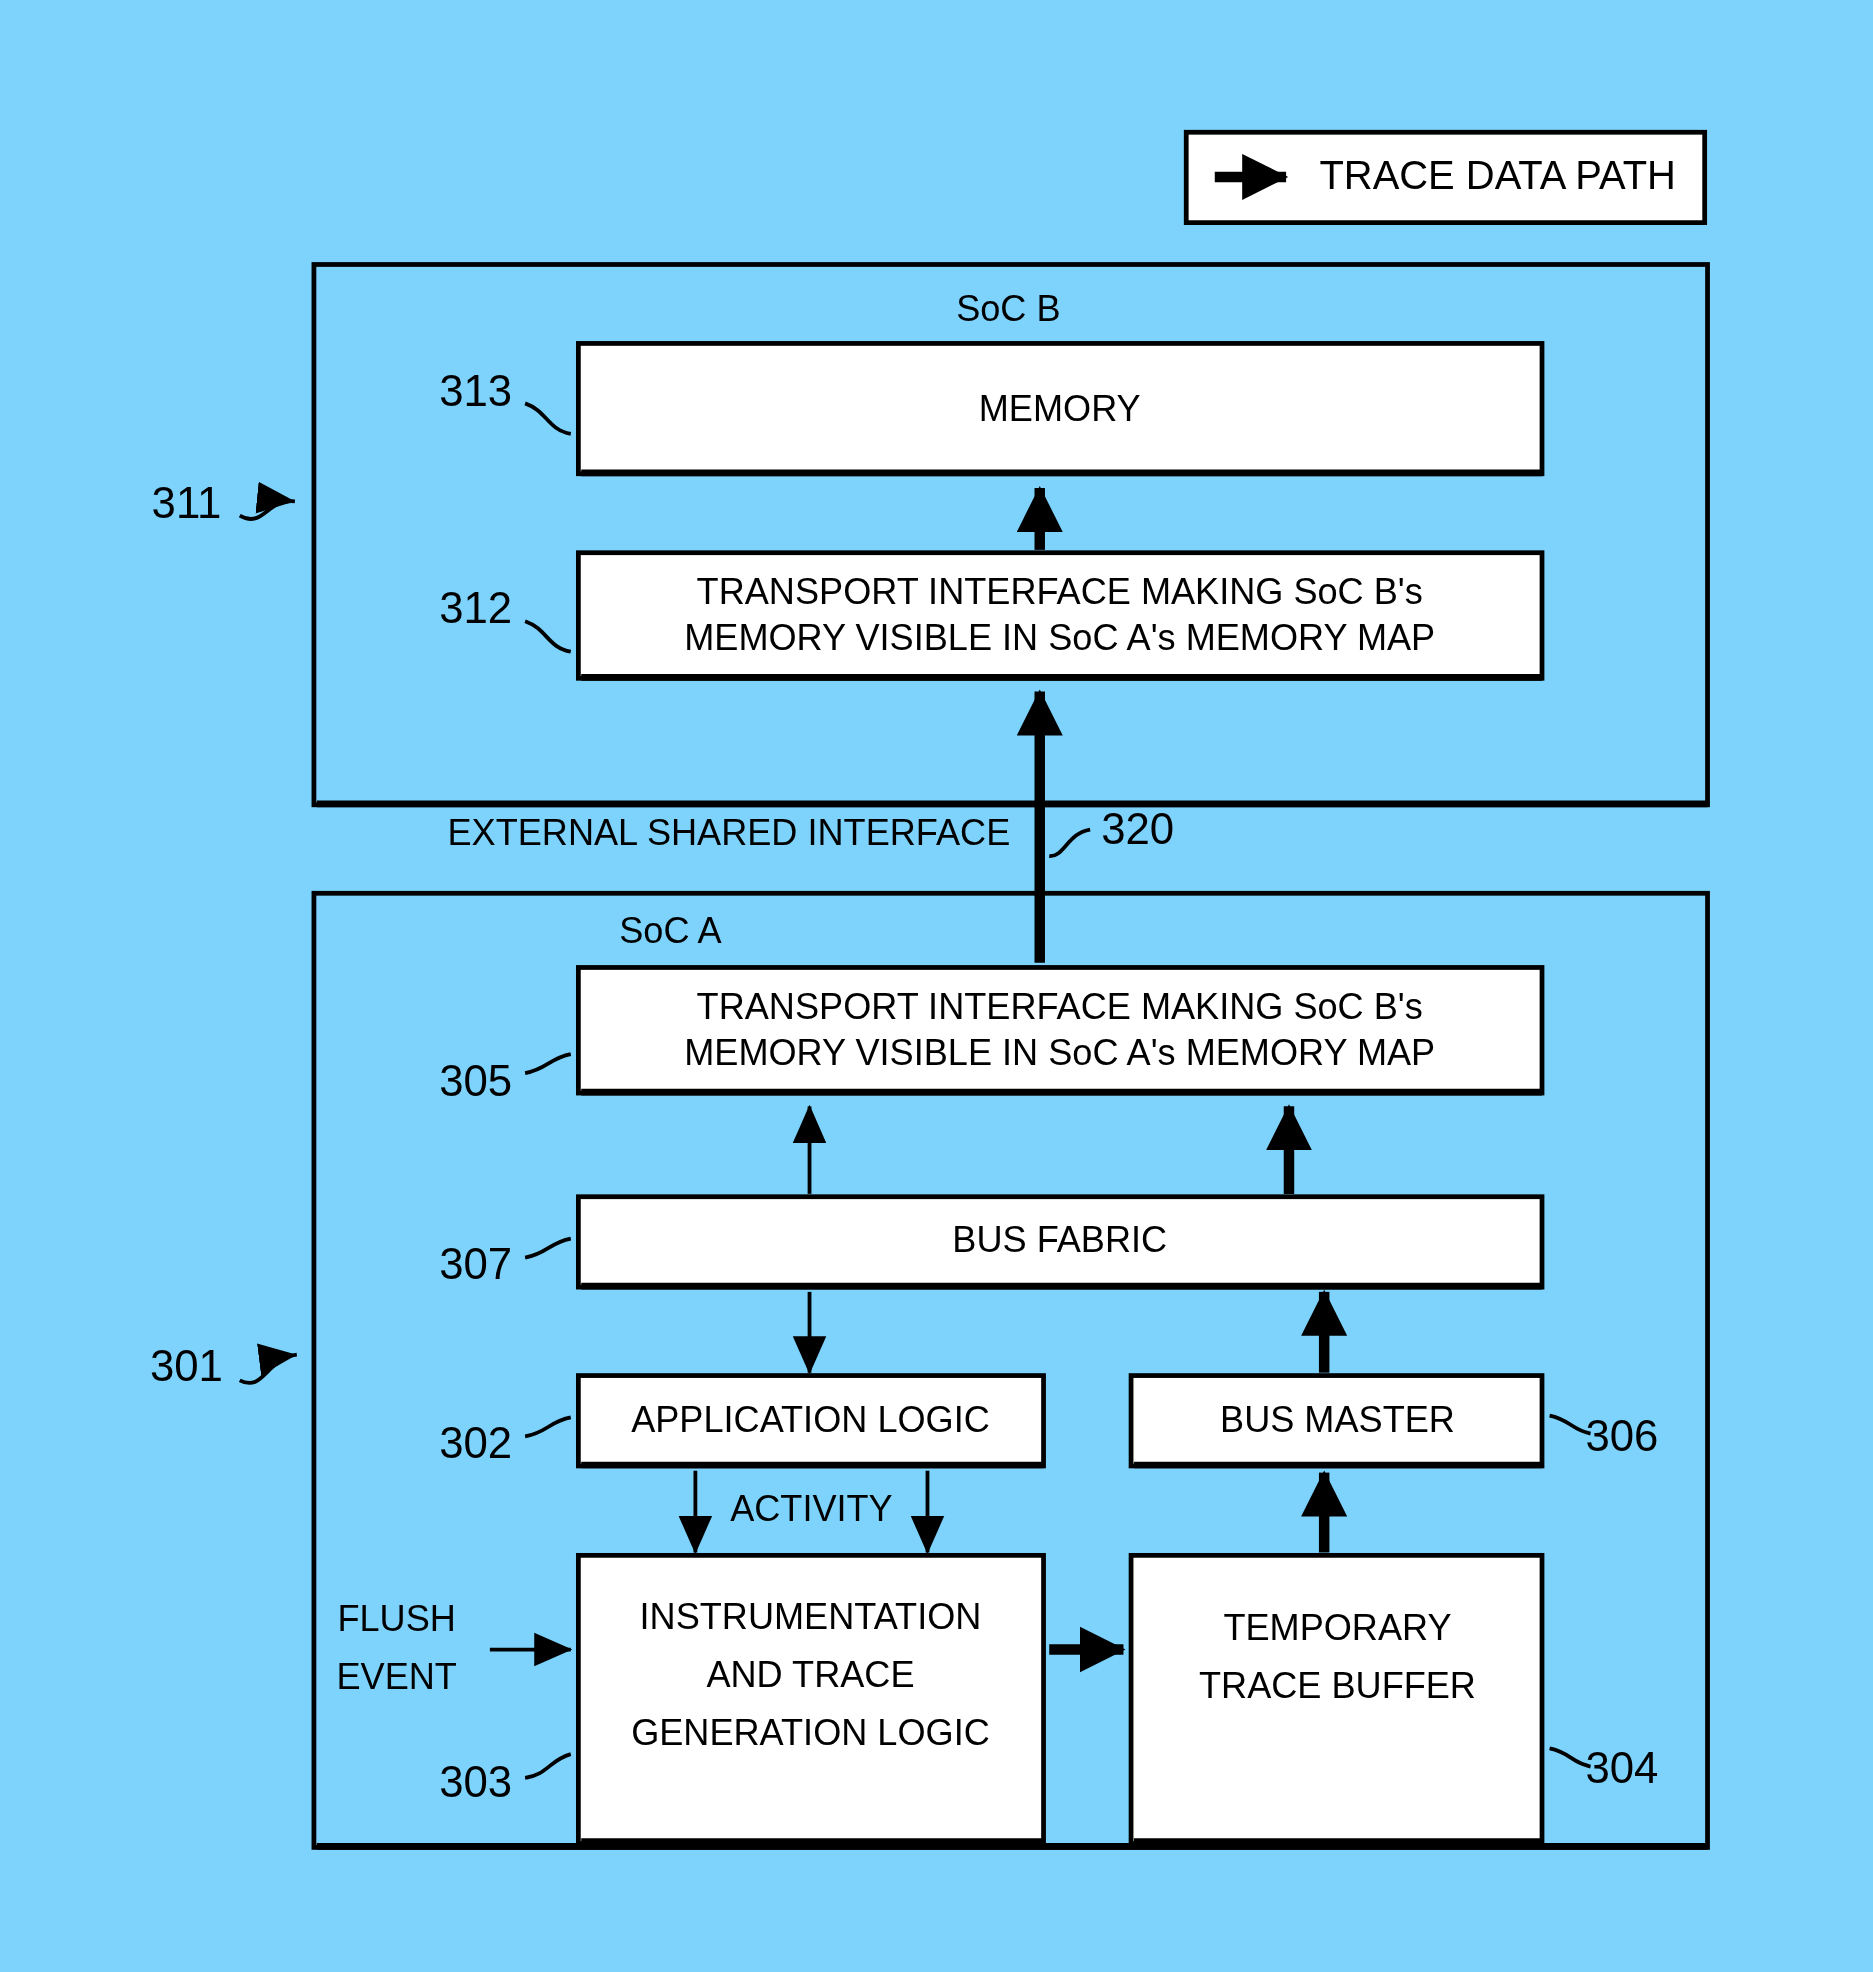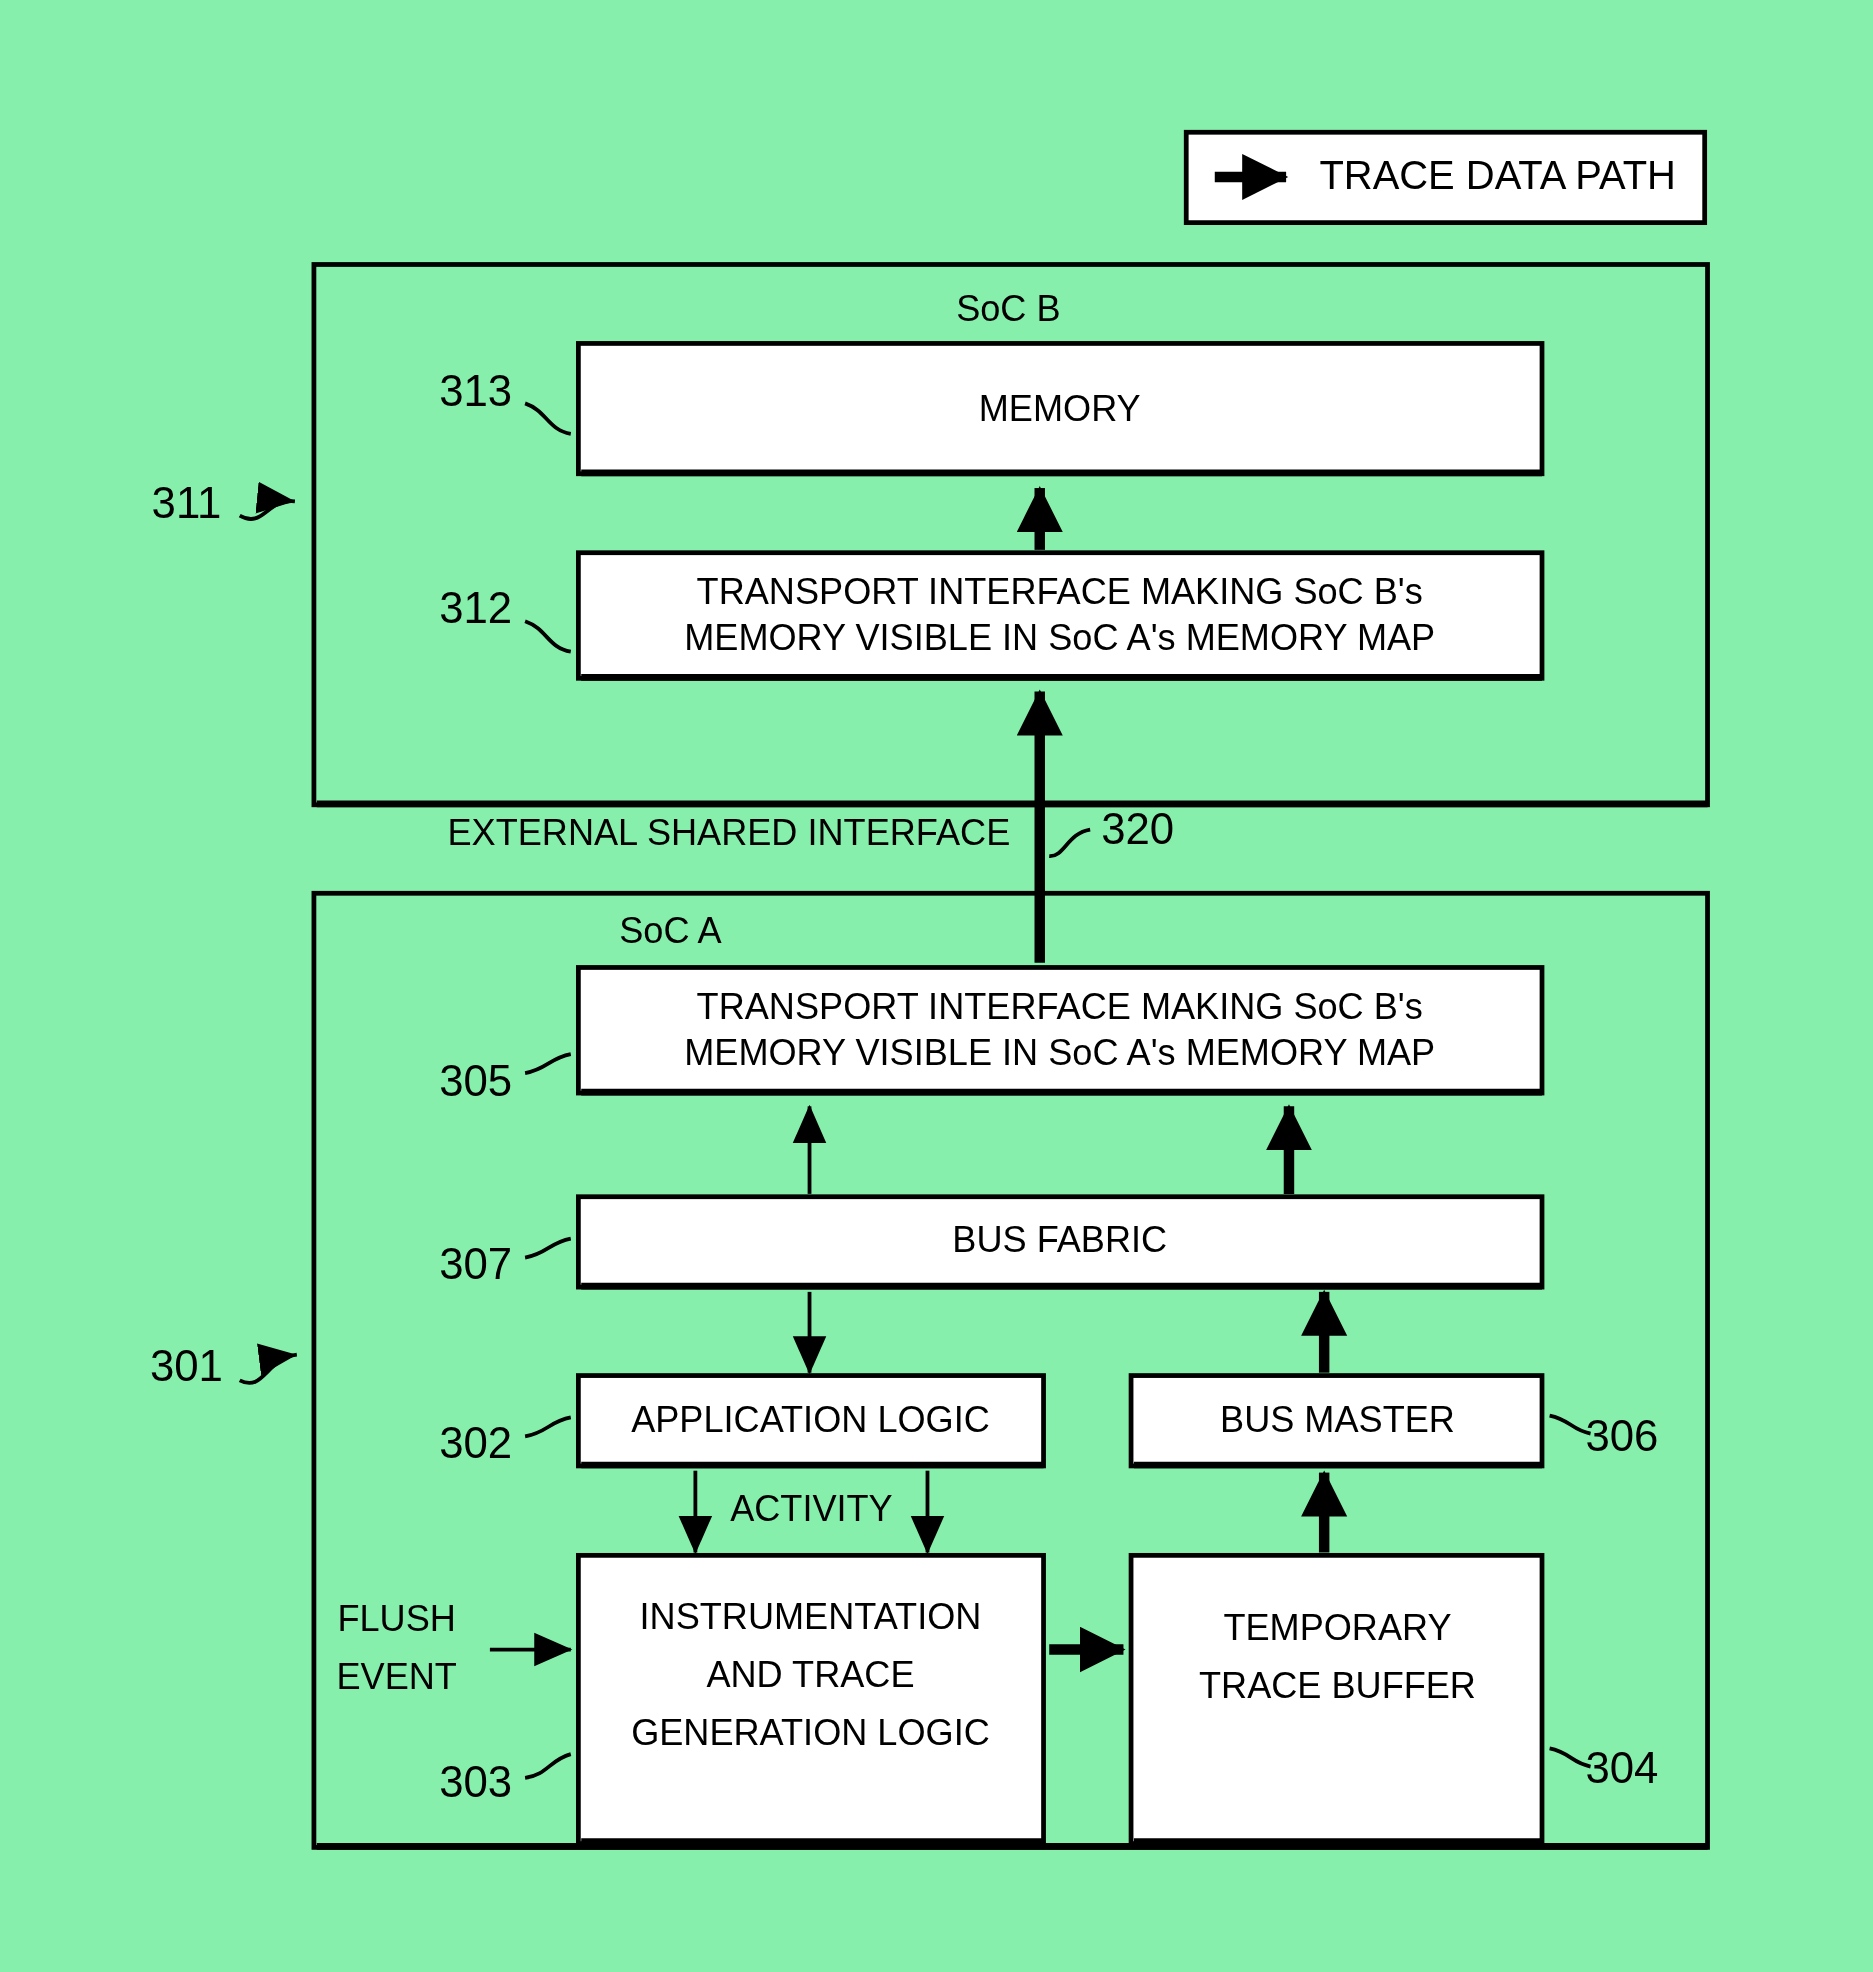--- a/index.html
+++ b/index.html
@@ -11,7 +11,7 @@
     position: relative;
     width: 1874px;
     height: 1973px;
-    background: #86efac;
+    background: #7dd3fc;
     font-family: "Liberation Sans", sans-serif;
     overflow: hidden;
   }

